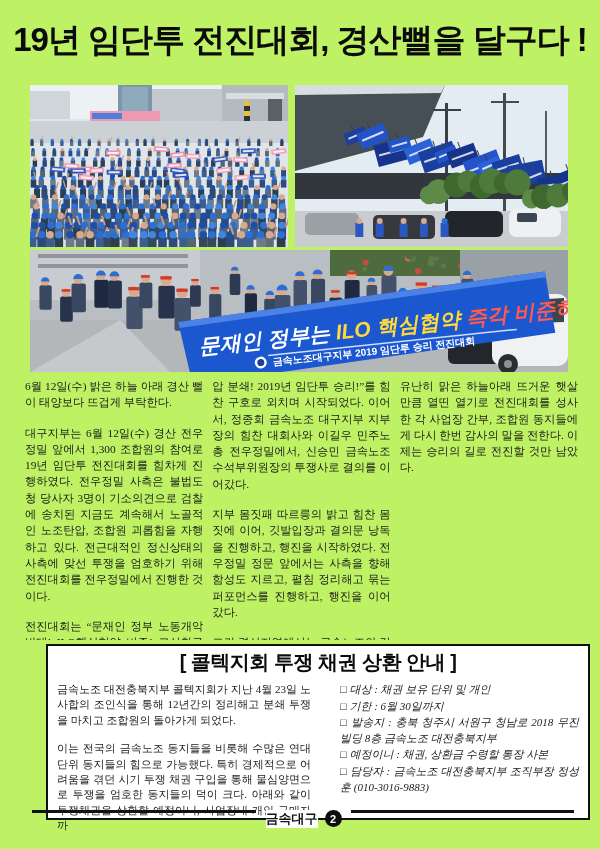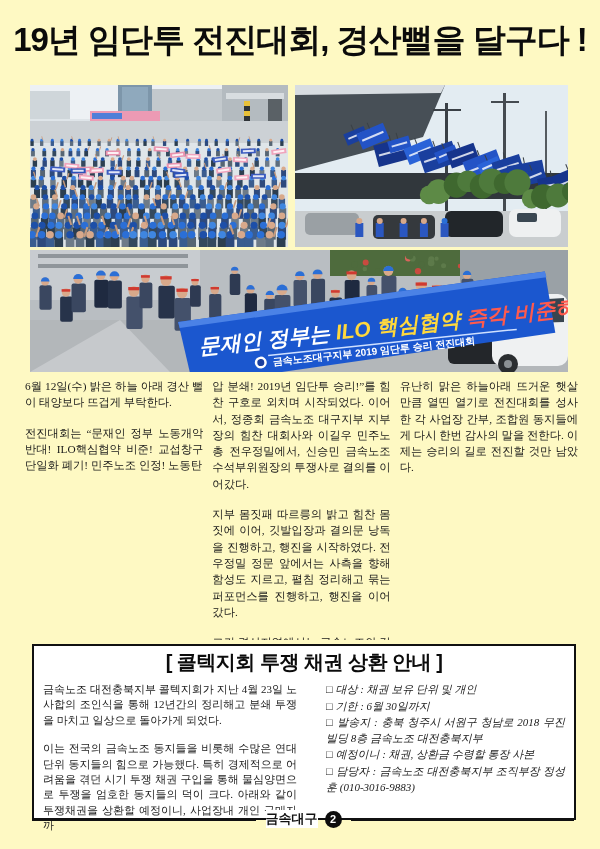--- a/index.html
+++ b/index.html
@@ -3,7 +3,7 @@
 <meta charset="utf-8">
 <style>
   html,body{margin:0;padding:0;background:#fff;}
-  .page{position:relative;width:600px;height:849px;background:#fef9c3;overflow:hidden;
+  .page{position:relative;width:600px;height:849px;background:#bef264;overflow:hidden;
         font-family:"Liberation Serif","DejaVu Serif",serif;color:#1a1a1a;}
   .headline{position:absolute;top:18px;left:0;width:600px;text-align:center;
             font-family:"Liberation Sans","DejaVu Sans",sans-serif;

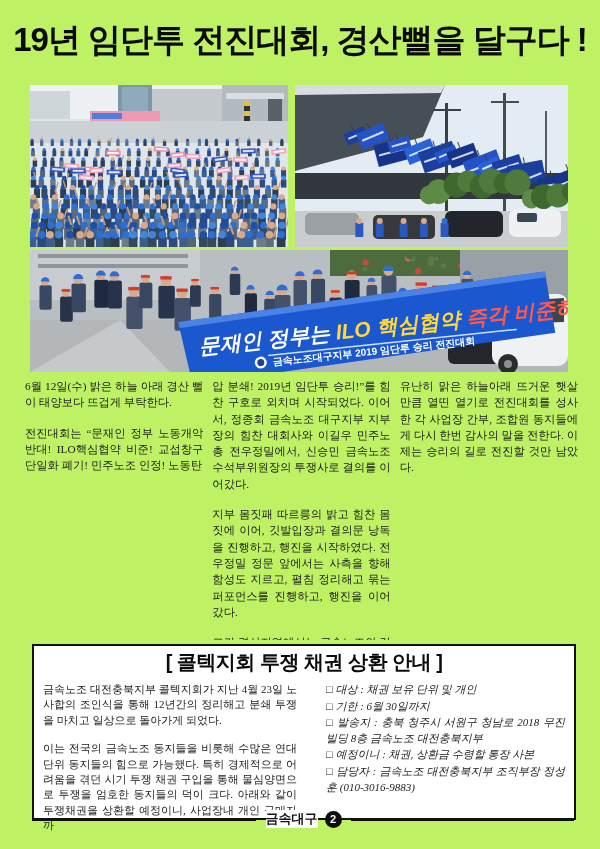--- a/index.html
+++ b/index.html
@@ -1052,6 +1052,7 @@
   <div class="article">
     <div class="col">
       <p>6월 12일(수) 밝은 하늘 아래 경산 뻘이 태양보다 뜨겁게 부탁한다.</p>
+      <p>대구지부는 6월 12일(수) 경산 전우정밀 앞에서 1,300 조합원의 참여로 19년 임단투 전진대회를 힘차게 진행하였다. 전우정밀 사측은 불법도청 당사자 3명이 기소의견으로 검찰에 송치된 지금도 계속해서 노골적인 노조탄압, 조합원 괴롭힘을 자행하고 있다. 전근대적인 정신상태의 사측에 맞선 투쟁을 엄호하기 위해 전진대회를 전우정밀에서 진행한 것이다.</p>
       <p>전진대회는 “문재인 정부 노동개악 반대! ILO핵심협약 비준! 교섭창구 단일화 폐기! 민주노조 인정! 노동탄</p>
     </div>
     <div class="col">

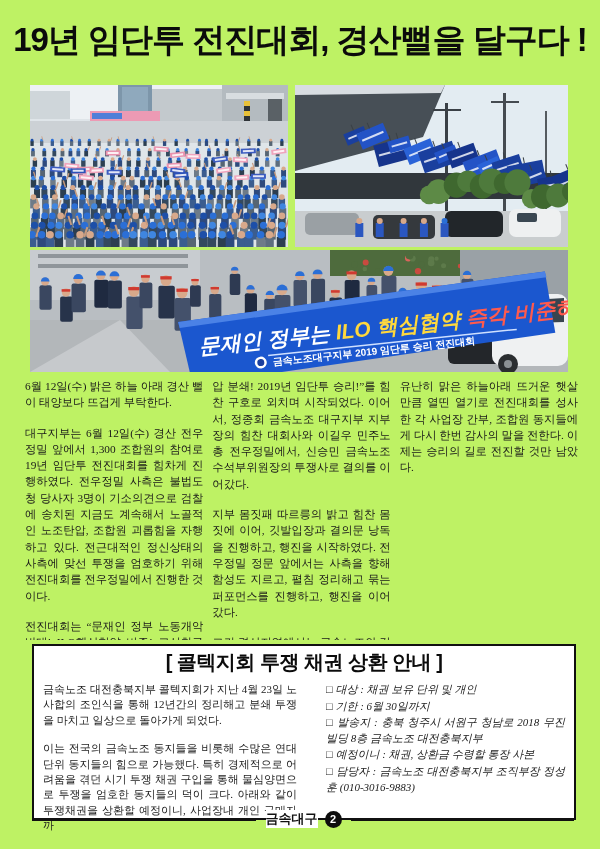--- a/index.html
+++ b/index.html
@@ -18,7 +18,7 @@
   .col{flex:1;min-width:0;}
   .col p{margin:0 0 14px 0;font-size:11.3px;line-height:16.3px;text-align:justify;
          word-break:break-all;color:#181818;}
-  .notice{position:absolute;left:32px;top:644px;width:544px;height:176px;
+  .notice{position:absolute;left:46px;top:644px;width:544px;height:176px;
           border:2px solid #111;background:#fff;box-sizing:border-box;}
   .notice-title{margin-top:3px;text-align:center;font-family:"Liberation Sans","DejaVu Sans",sans-serif;
           font-weight:800;font-size:20px;letter-spacing:-0.5px;color:#0b0b0b;}

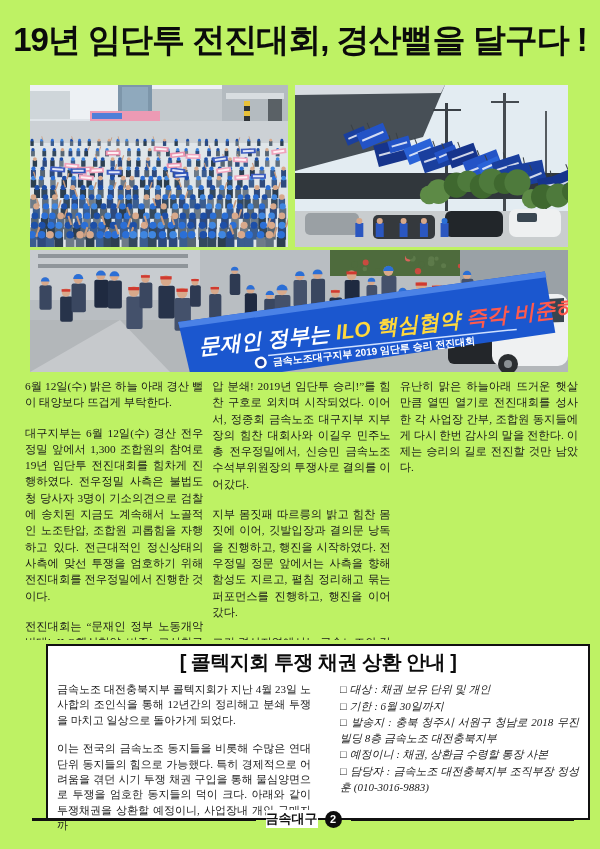--- a/index.html
+++ b/index.html
@@ -1069,7 +1069,7 @@
     <div class="notice-title">[ 콜텍지회 투쟁 채권 상환 안내 ]</div>
     <div class="notice-cols">
       <div class="ncol">
-        <p>금속노조 대전충북지부 콜텍지회가 지난 4월 23일 노사합의 조인식을 통해 12년간의 정리해고 분쇄 투쟁을 마치고 일상으로 돌아가게 되었다.</p>
+        <p>금속노조 대전충북지부 콜텍지회가 지난 4월 23일 노사합의 조인식을 통해 12년간의 정리해고 분쇄 투쟁을 마치고 조합원의 돌아가게 되었다.</p>
         <p>이는 전국의 금속노조 동지들을 비롯해 수많은 연대 단위 동지들의 힘으로 가능했다. 특히 경제적으로 어려움을 겪던 시기 투쟁 채권 구입을 통해 물심양면으로 투쟁을 엄호한 동지들의 덕이 크다. 아래와 같이 투쟁채권을 상환할 예정이니, 사업장내 개인 구매자까</p>
       </div>
       <div class="ncol">

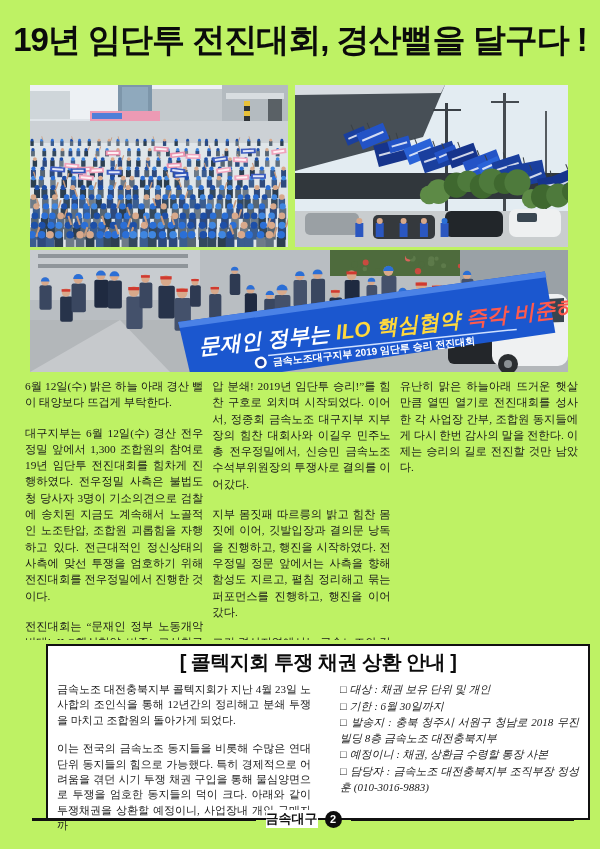--- a/index.html
+++ b/index.html
@@ -26,7 +26,7 @@
   .ncol{flex:1;min-width:0;font-size:11px;line-height:15.4px;text-align:justify;word-break:break-all;}
   .ncol p{margin:0 0 13px 0;}
   .nitem{font-style:italic;margin:0 0 1px 0;line-height:15.6px;padding-left:15px;}
-  .footer{position:absolute;left:32px;top:810px;width:542px;display:flex;align-items:center;}
+  .footer{position:absolute;left:32px;top:810px;width:542px;display:flex;align-items:flex-start;}
   .footer .rule{flex:1;height:3px;background:#111;}
   .footer-label{margin:0 7px 0 10px;font-family:"Liberation Sans","DejaVu Sans",sans-serif;
           font-weight:700;font-size:13px;color:#111;background:#fff;}

